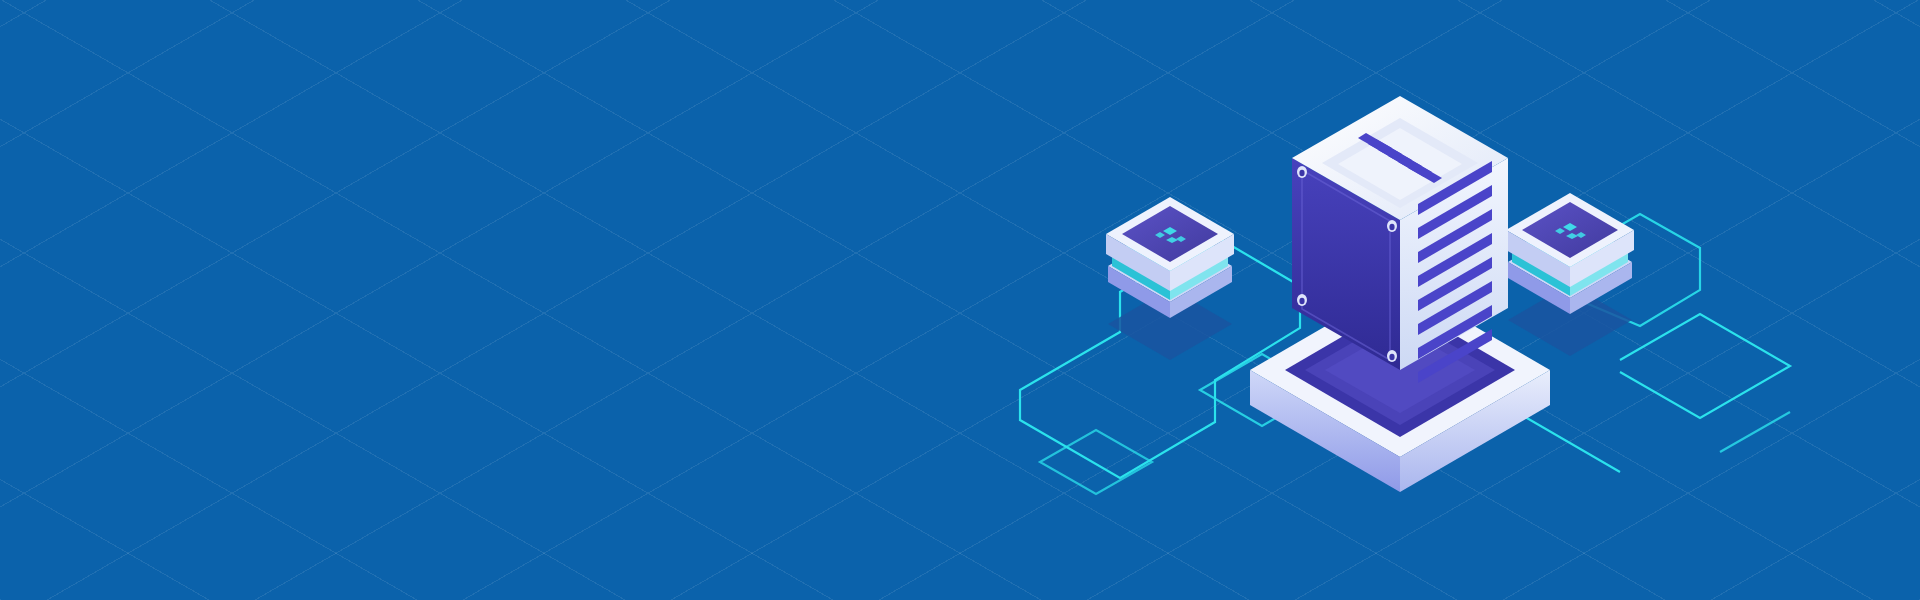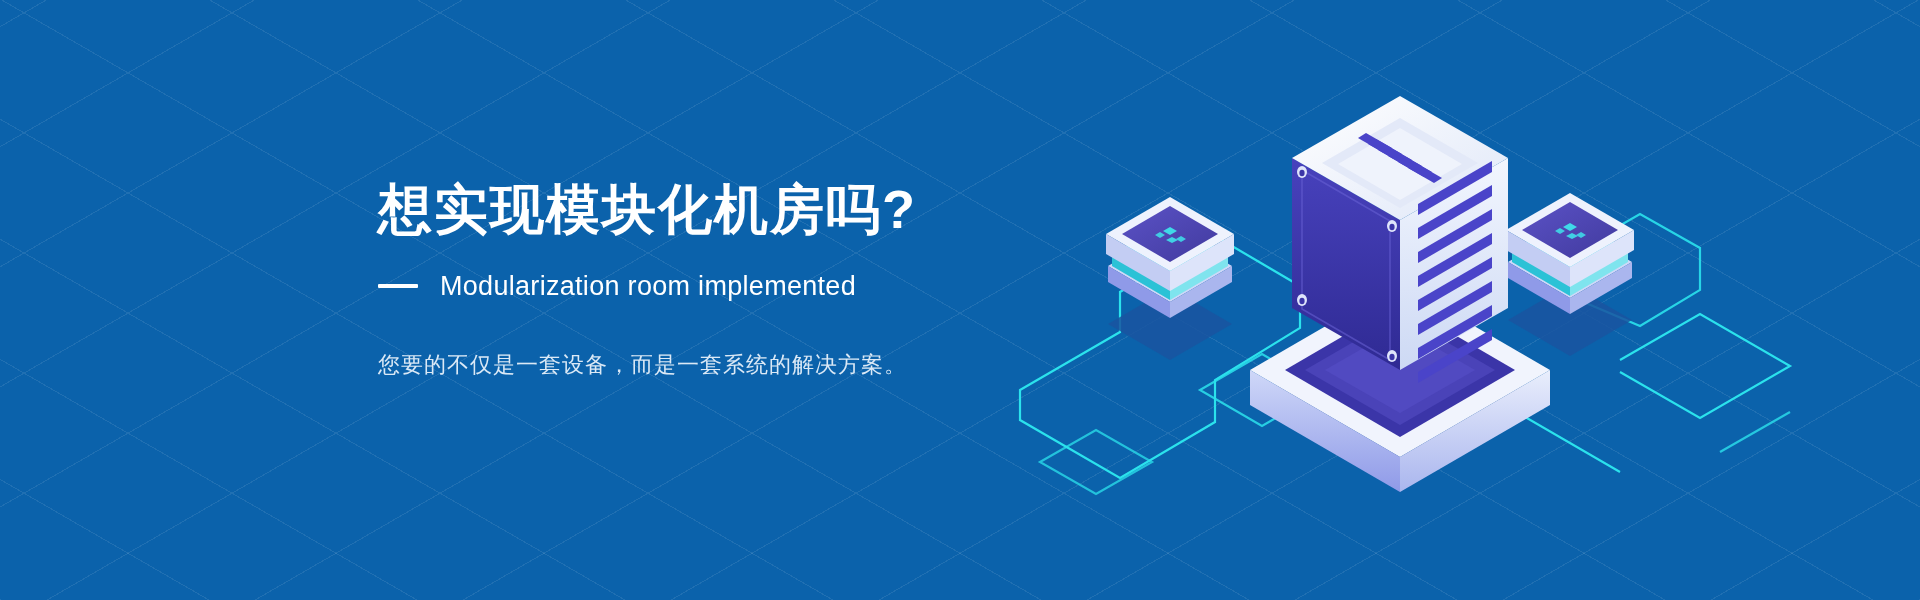--- a/index.html
+++ b/index.html
@@ -58,16 +58,6 @@
 
   <div id="grid"></div>
 
-  <div id="copy">
-    <div id="headline">想实现模块化机房吗?</div>
-
-    <div id="sub-row">
-      <span id="sub-dash"></span>
-      <span id="subtitle">Modularization room implemented</span>
-    </div>
-
-    <div id="body-text">您要的不仅是一套设备，而是一套系统的解决方案。</div>
-  </div>
 
   <div id="art">
     <svg viewBox="0 0 820 480" xmlns="http://www.w3.org/2000/svg">

